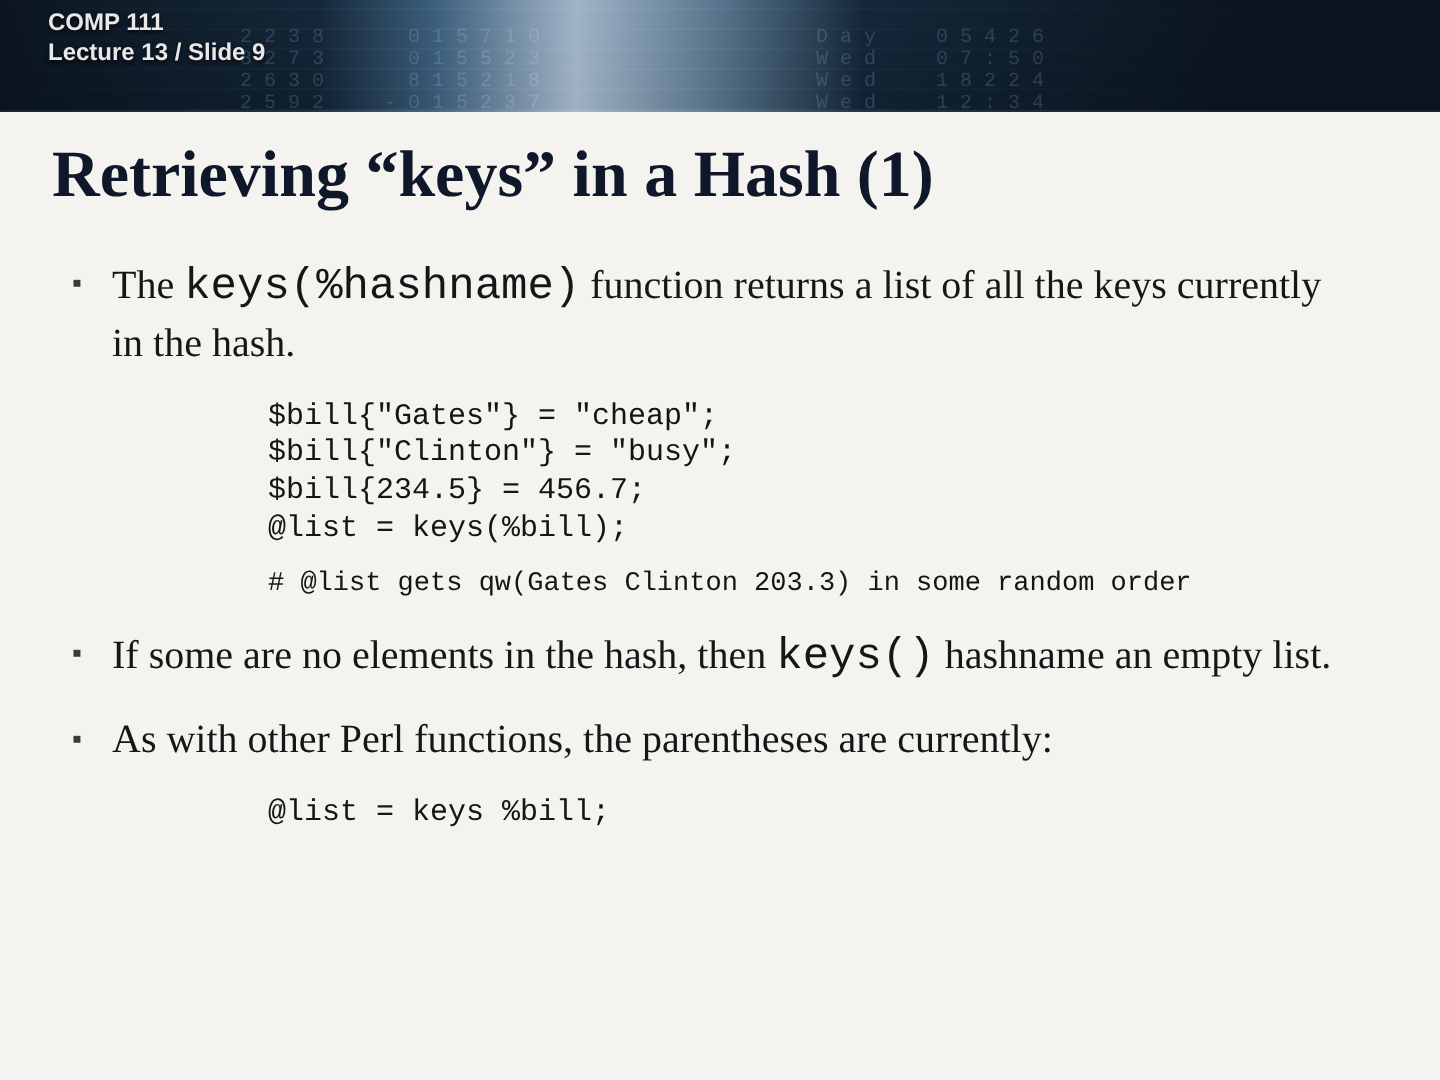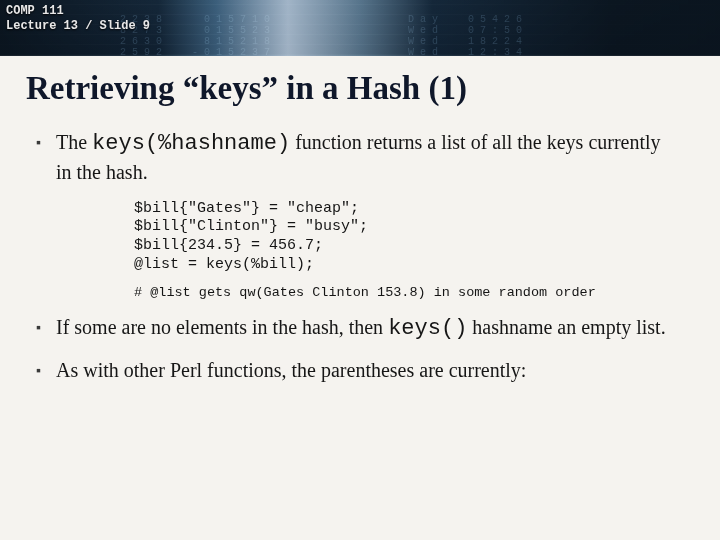--- a/index.html
+++ b/index.html
@@ -53,9 +53,9 @@
   }
   .hdr {
     position: absolute;
-    top: 4px; left: 6px;
+    top: 4px; left: 24px;
     color: #e8e8e8;
-    font-family: Liberation Mono, monospace;
+    font-family: Liberation Sans, sans-serif;
     font-weight: bold;
     font-size: 12px;
     line-height: 15px;

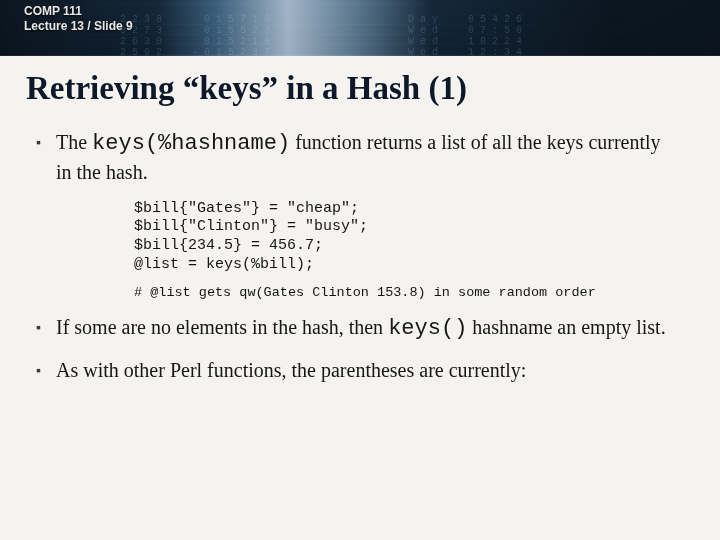--- a/index.html
+++ b/index.html
@@ -141,7 +141,7 @@
 $bill{"Clinton"} = "busy";
 $bill{234.5} = 456.7;
 @list = keys(%bill);</div>
-      <div class="code sm"># @list gets qw(Gates Clinton 153.8) in some random order</div>
+      <div class="code sm"># @list gets qw(Gates Clinton 203.3) in some random order</div>
 
       <div class="gap-sm"></div>
 

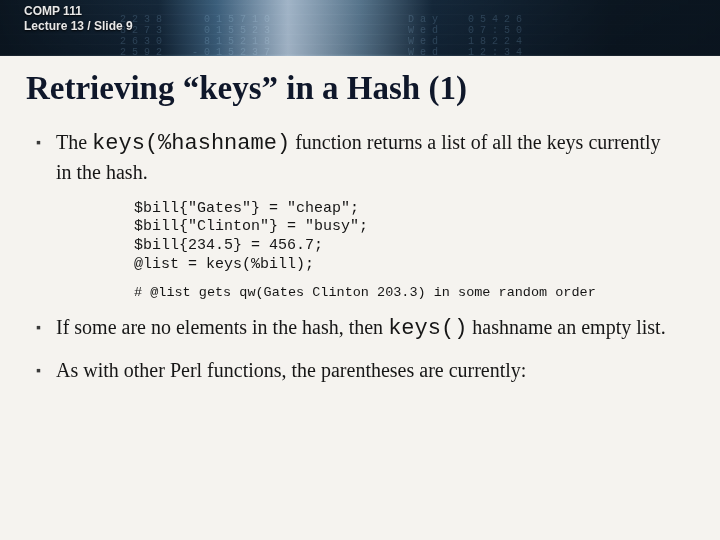--- a/index.html
+++ b/index.html
@@ -159,6 +159,7 @@
         </div>
       </div>
 
+      <div class="code">@list = keys %bill;</div>
 
     </div>
   </div>

